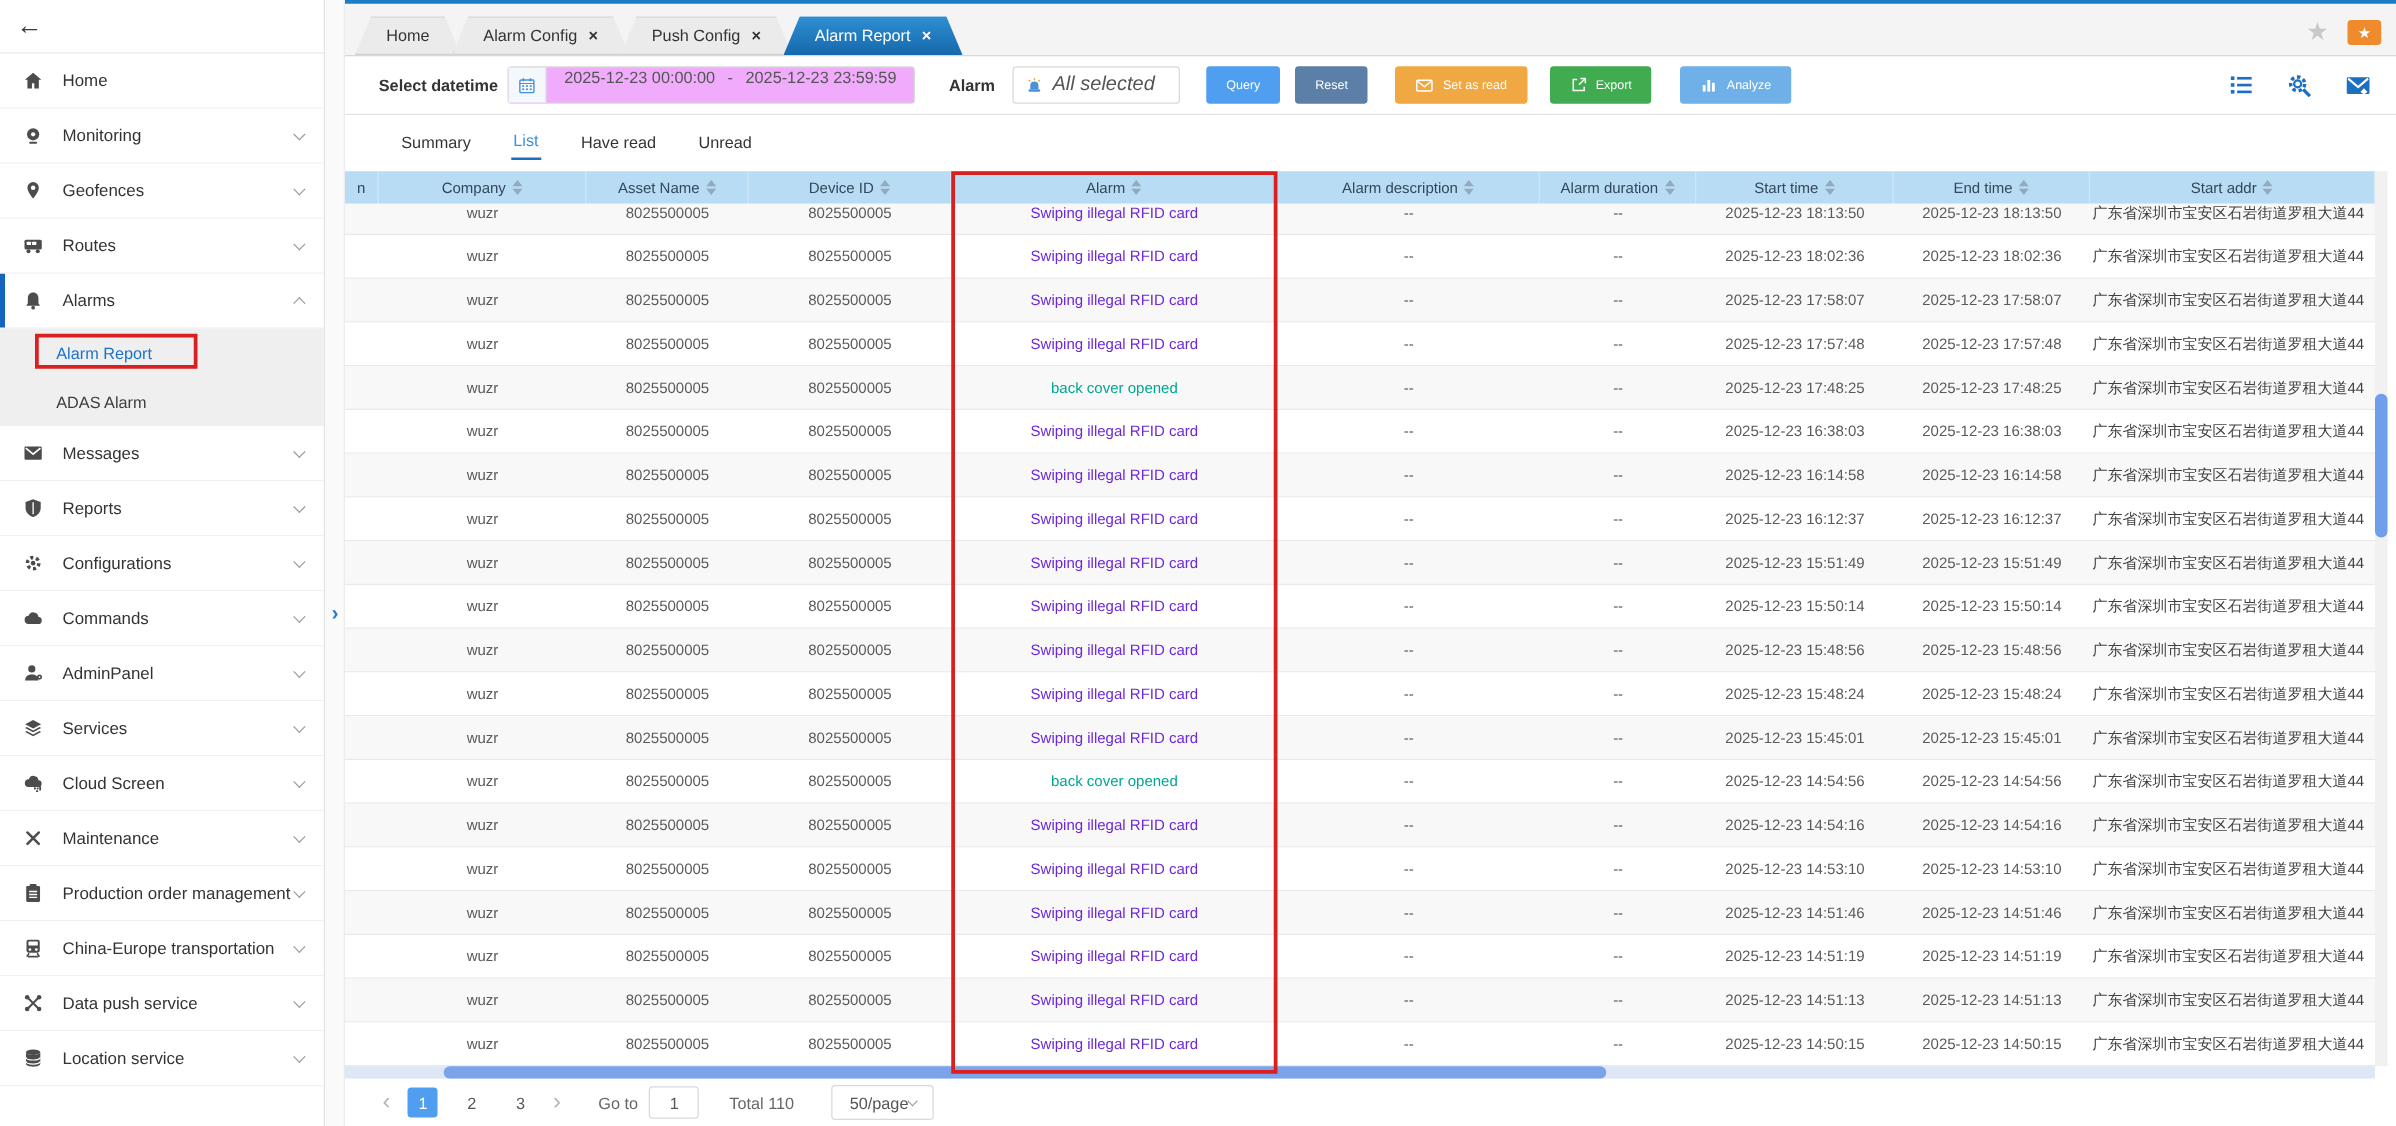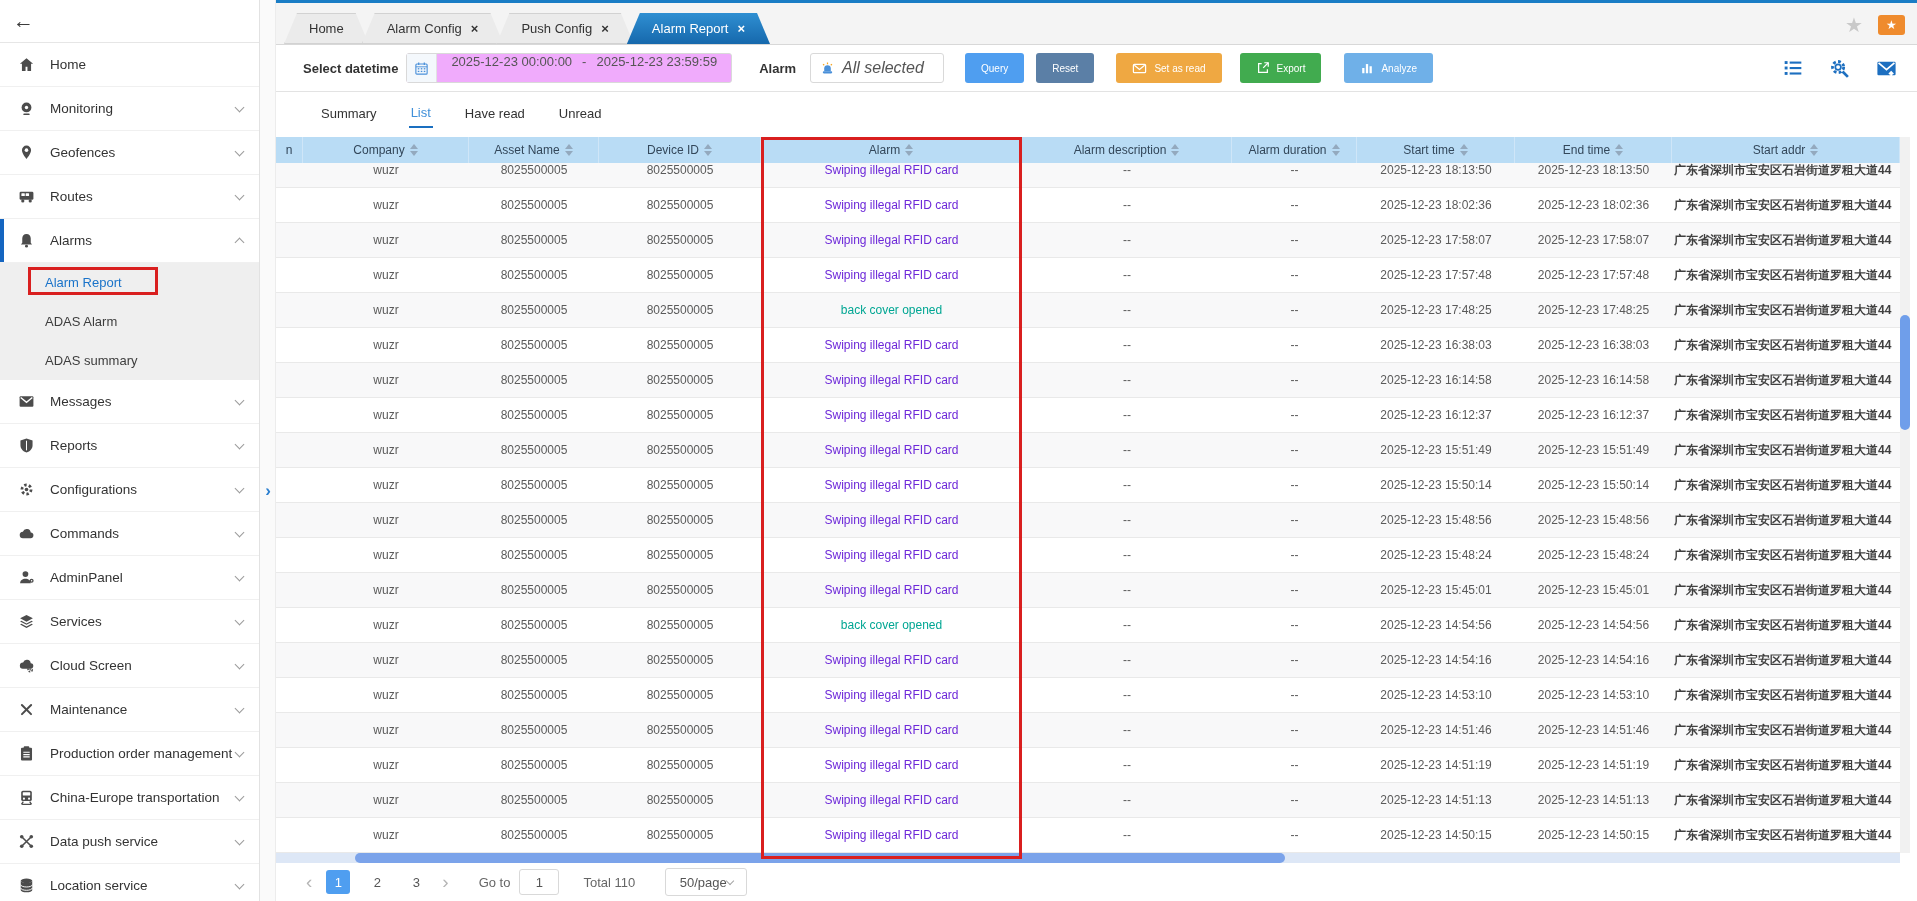--- a/index.html
+++ b/index.html
@@ -102,7 +102,7 @@
         overflow:hidden; white-space:nowrap; }
   .td.alarm-danger { color:#6d28d9; }
   .td.alarm-ok { color:#00a693; }
-  .td.addr { justify-content:flex-start; color:#3f3f3f; padding-left:2px;font-weight:bold; }
+  .td.addr { justify-content:flex-start; color:#3f3f3f; padding-left:2px; }
 
   
   .hscroll { position:absolute; top:853px; left:0; width:1624px; height:10px; background:#dde7f6; }

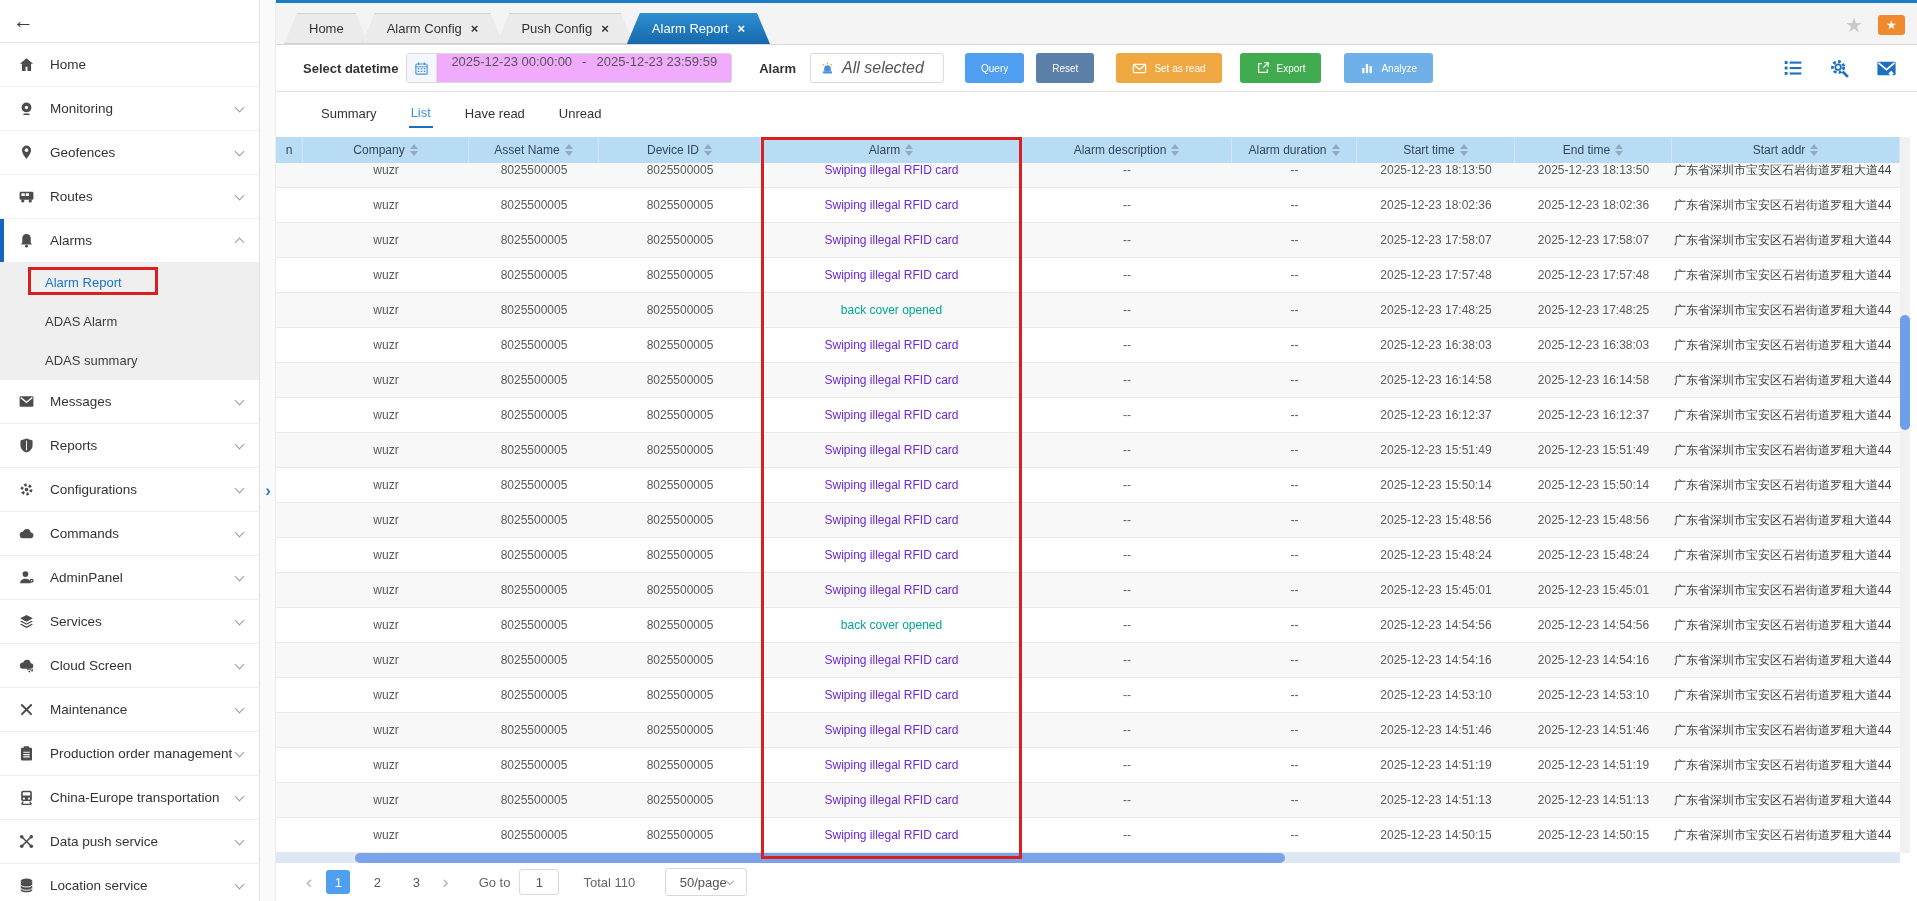--- a/index.html
+++ b/index.html
@@ -201,7 +201,6 @@
         <div class="sb-sub">
           <div class="sb-subitem current">Alarm Report</div>
           <div class="sb-subitem">ADAS Alarm</div>
-          <div class="sb-subitem">ADAS summary</div>
         </div>
         <div class="sb-item">
           <span class="ic">

